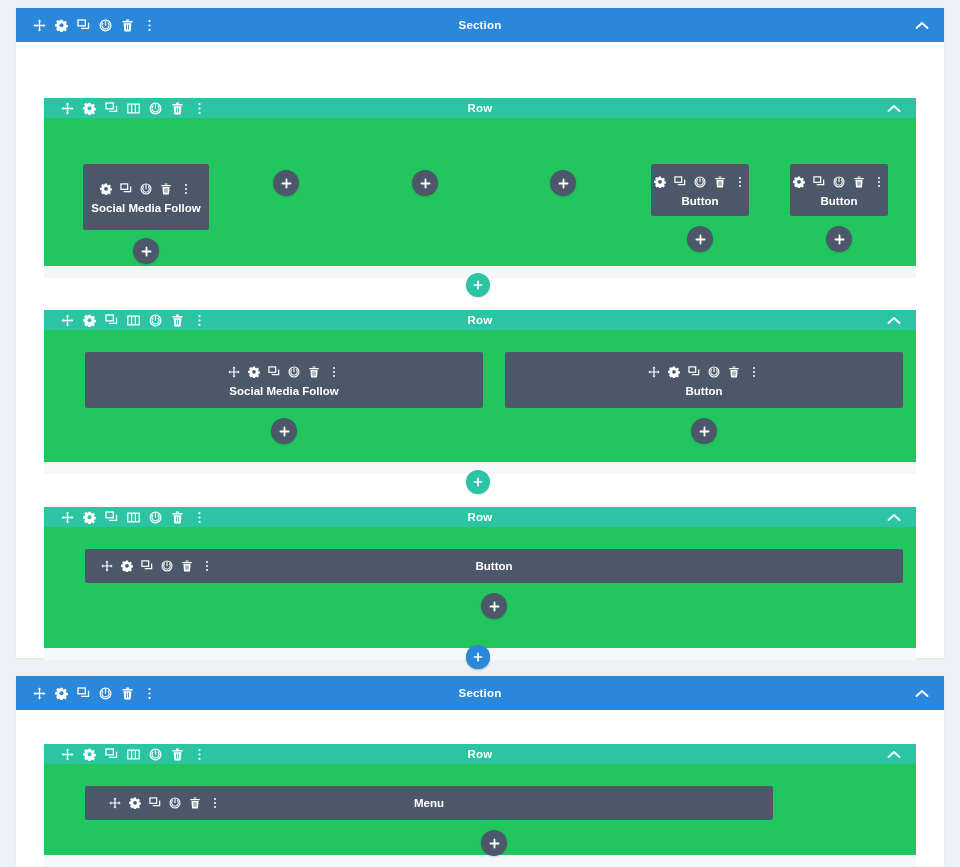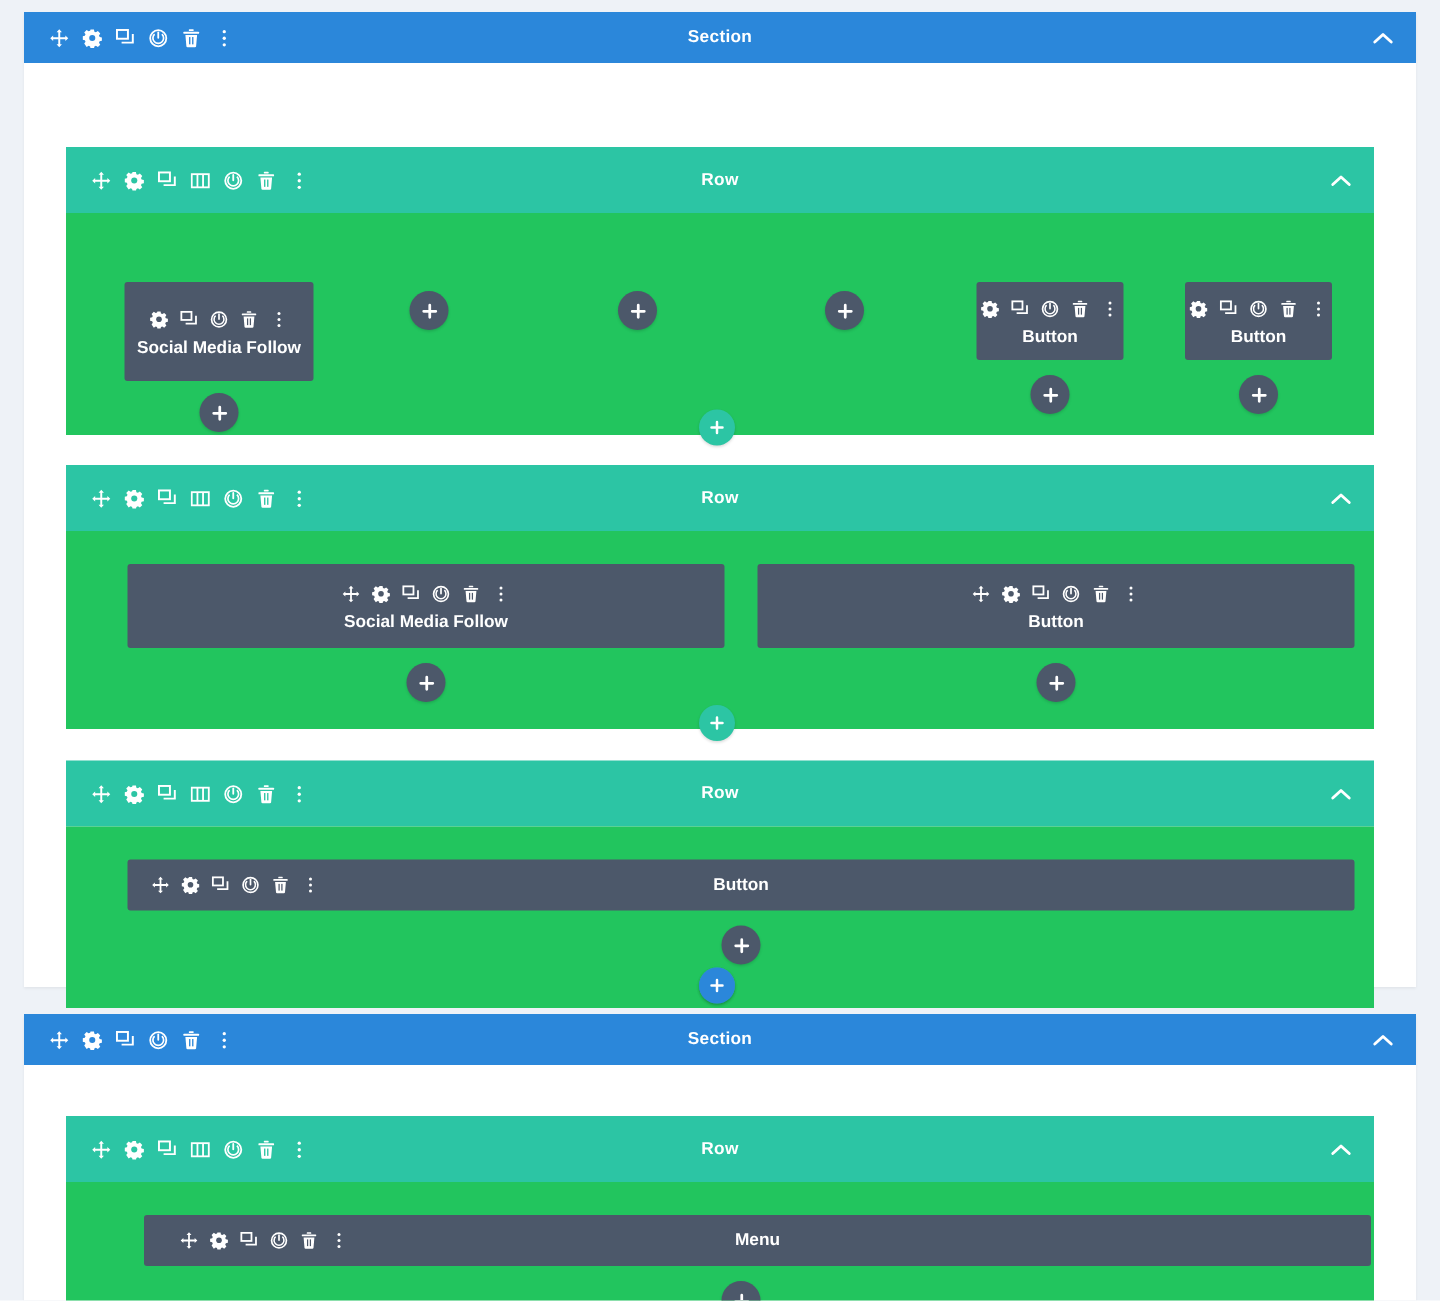--- a/index.html
+++ b/index.html
@@ -30,7 +30,7 @@
     background:#f4f8fb;
   }
   .row-header{
-    height:44px;background:#2cc5a4;color:#fff;
+    height:20px;background:#2cc5a4;color:#fff;
     display:flex;align-items:center;position:relative;
   }
   .row-body{background:#22c55e;position:relative;}

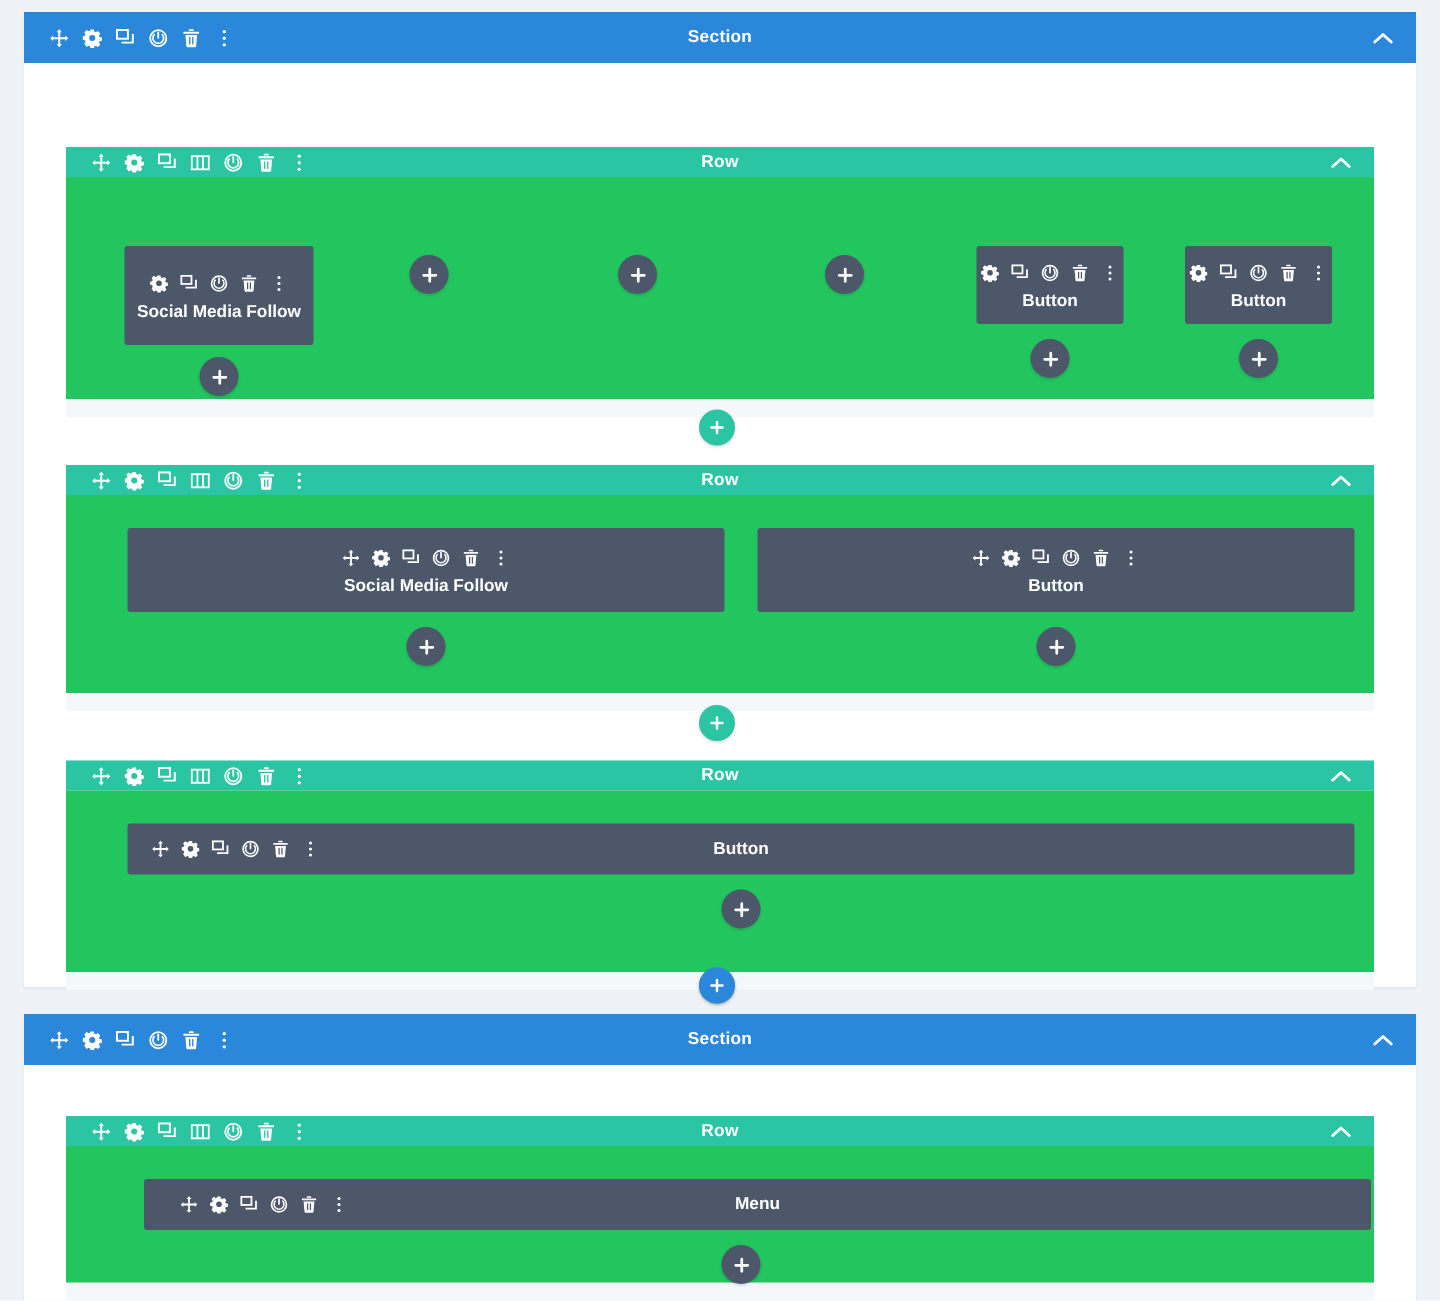--- a/index.html
+++ b/index.html
@@ -771,7 +771,7 @@
             </span>
         </div>
         <div class="row-body" style="height:91px;">
-          <div class="module barstyle" style="left:52px;top:22px;width:818px;height:34px;padding-left:20px;">
+          <div class="module barstyle" style="left:41px;top:22px;width:688px;height:34px;padding-left:20px;">
             <div class="mtb" style="position:relative;z-index:2;">
               <span class="ic">
                   <svg width="12" height="12" viewBox="0 0 16 16" fill="#fff">

